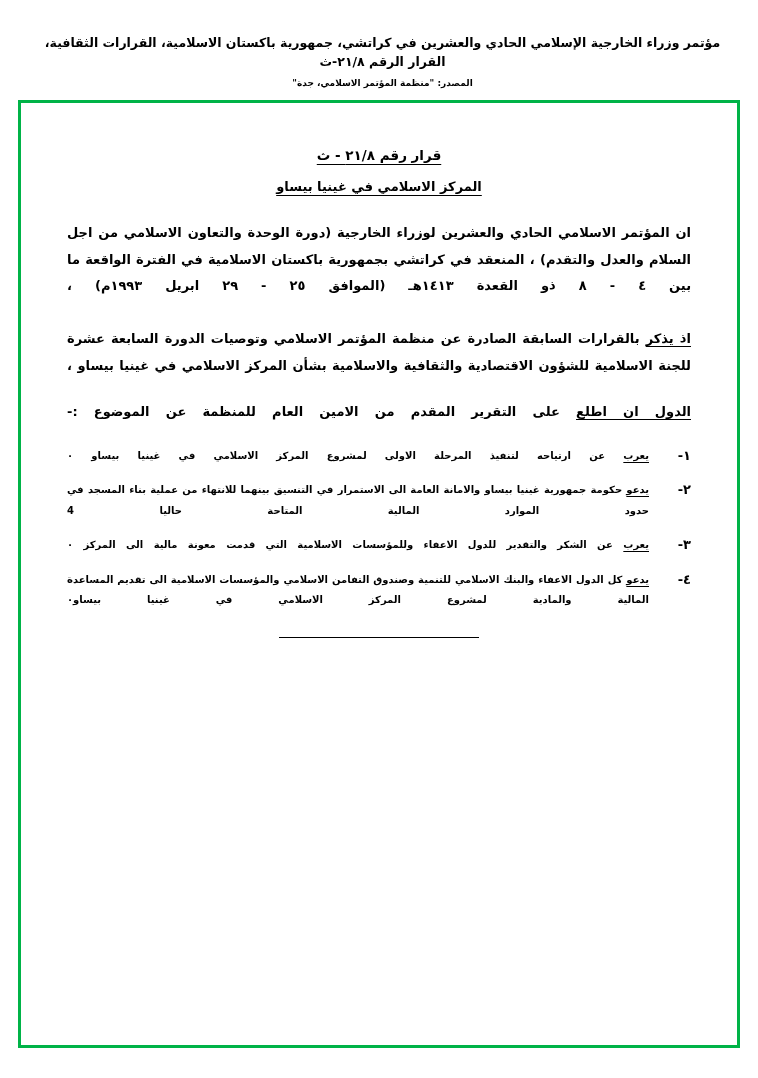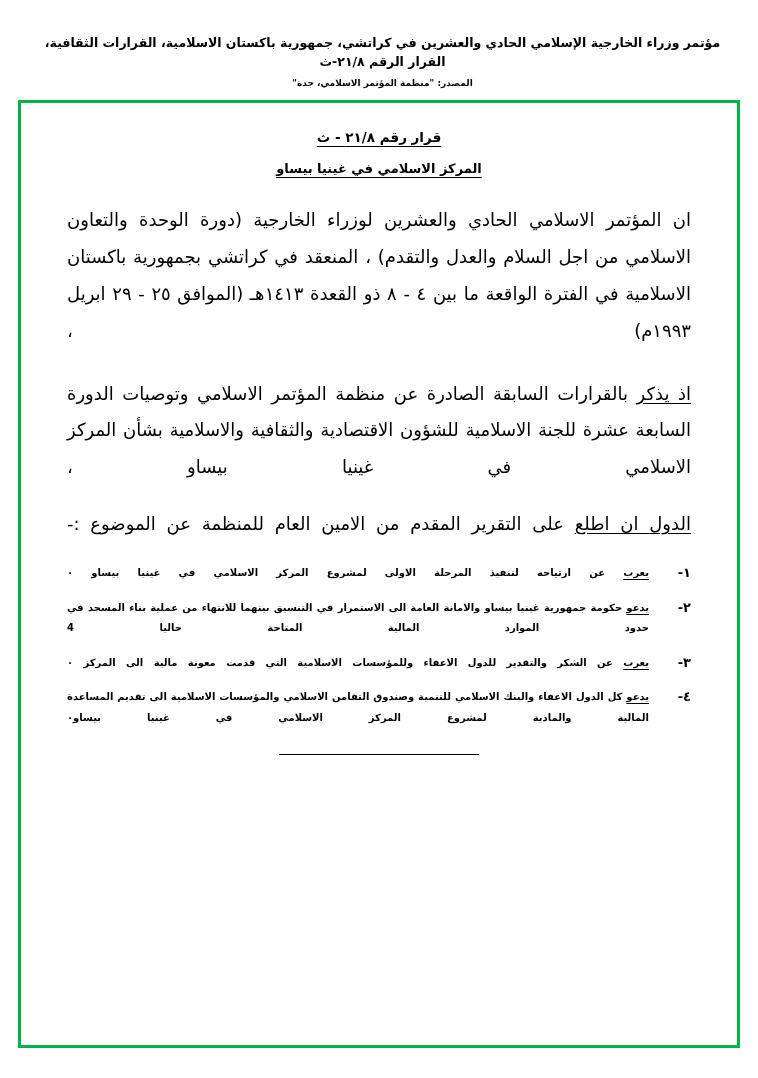--- a/index.html
+++ b/index.html
@@ -52,7 +52,7 @@
     background: #fff;
   }
   .doc {
-    padding: 12px 46px 20px 46px;
+    padding: 30px 46px 20px 46px;
     direction: rtl;
   }
   .doc-title {

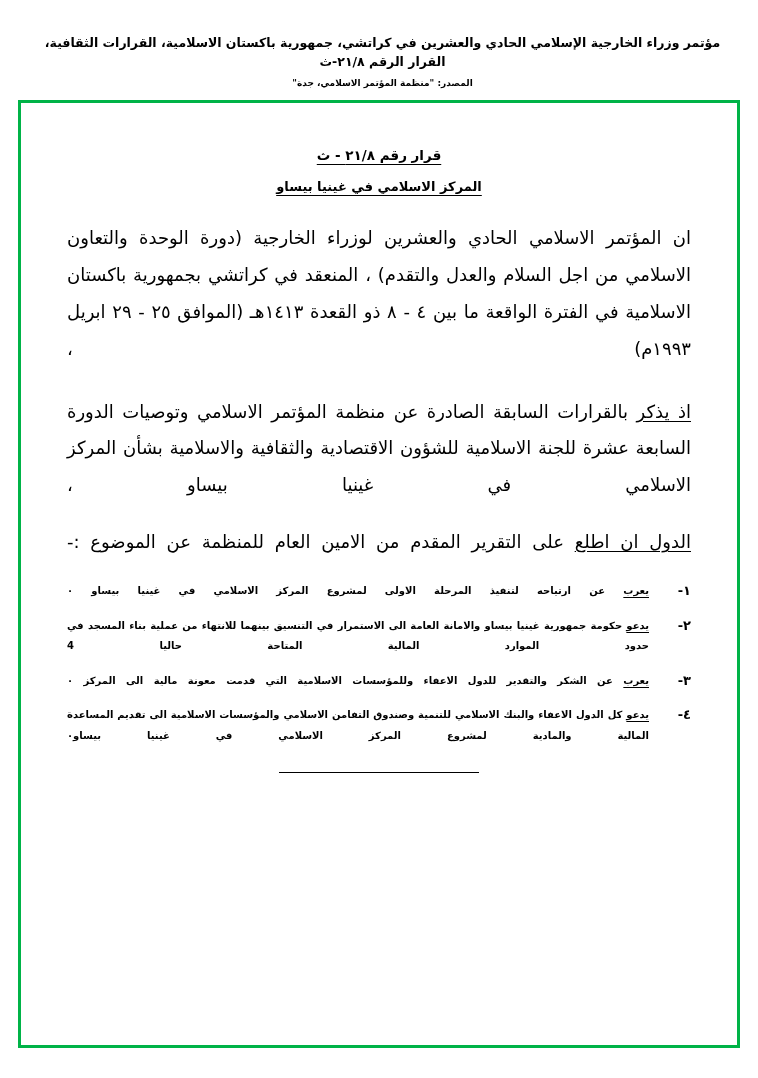--- a/index.html
+++ b/index.html
@@ -75,12 +75,12 @@
   }
   .para {
     margin-top: 26px;
-    font-size: 18px;
+    font-size: 13px;
     line-height: 2.05;
     letter-spacing: 1.6px;
     text-align: justify;
     text-align-last: justify;
-    font-weight: normal;
+    font-weight: bold;
   }
   .para.tight {
     margin-top: 20px;

